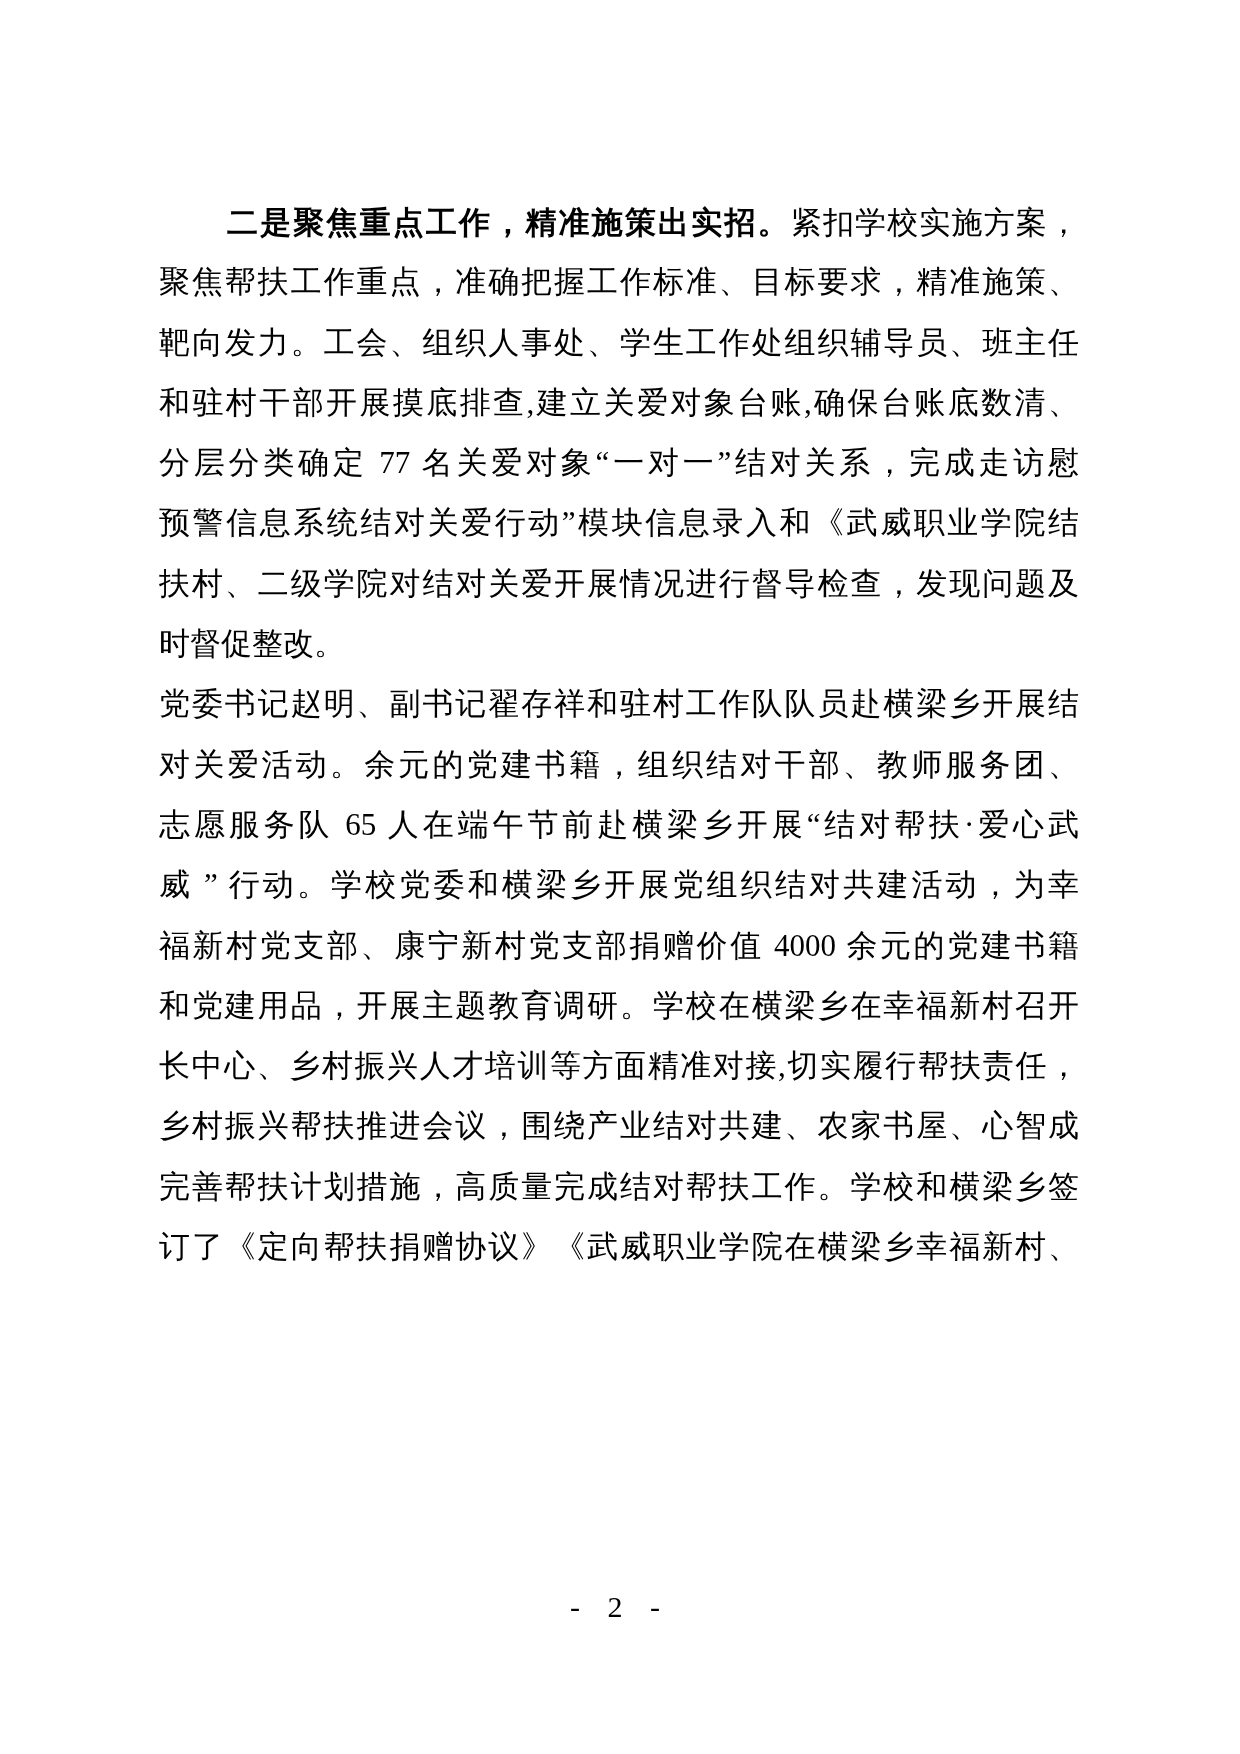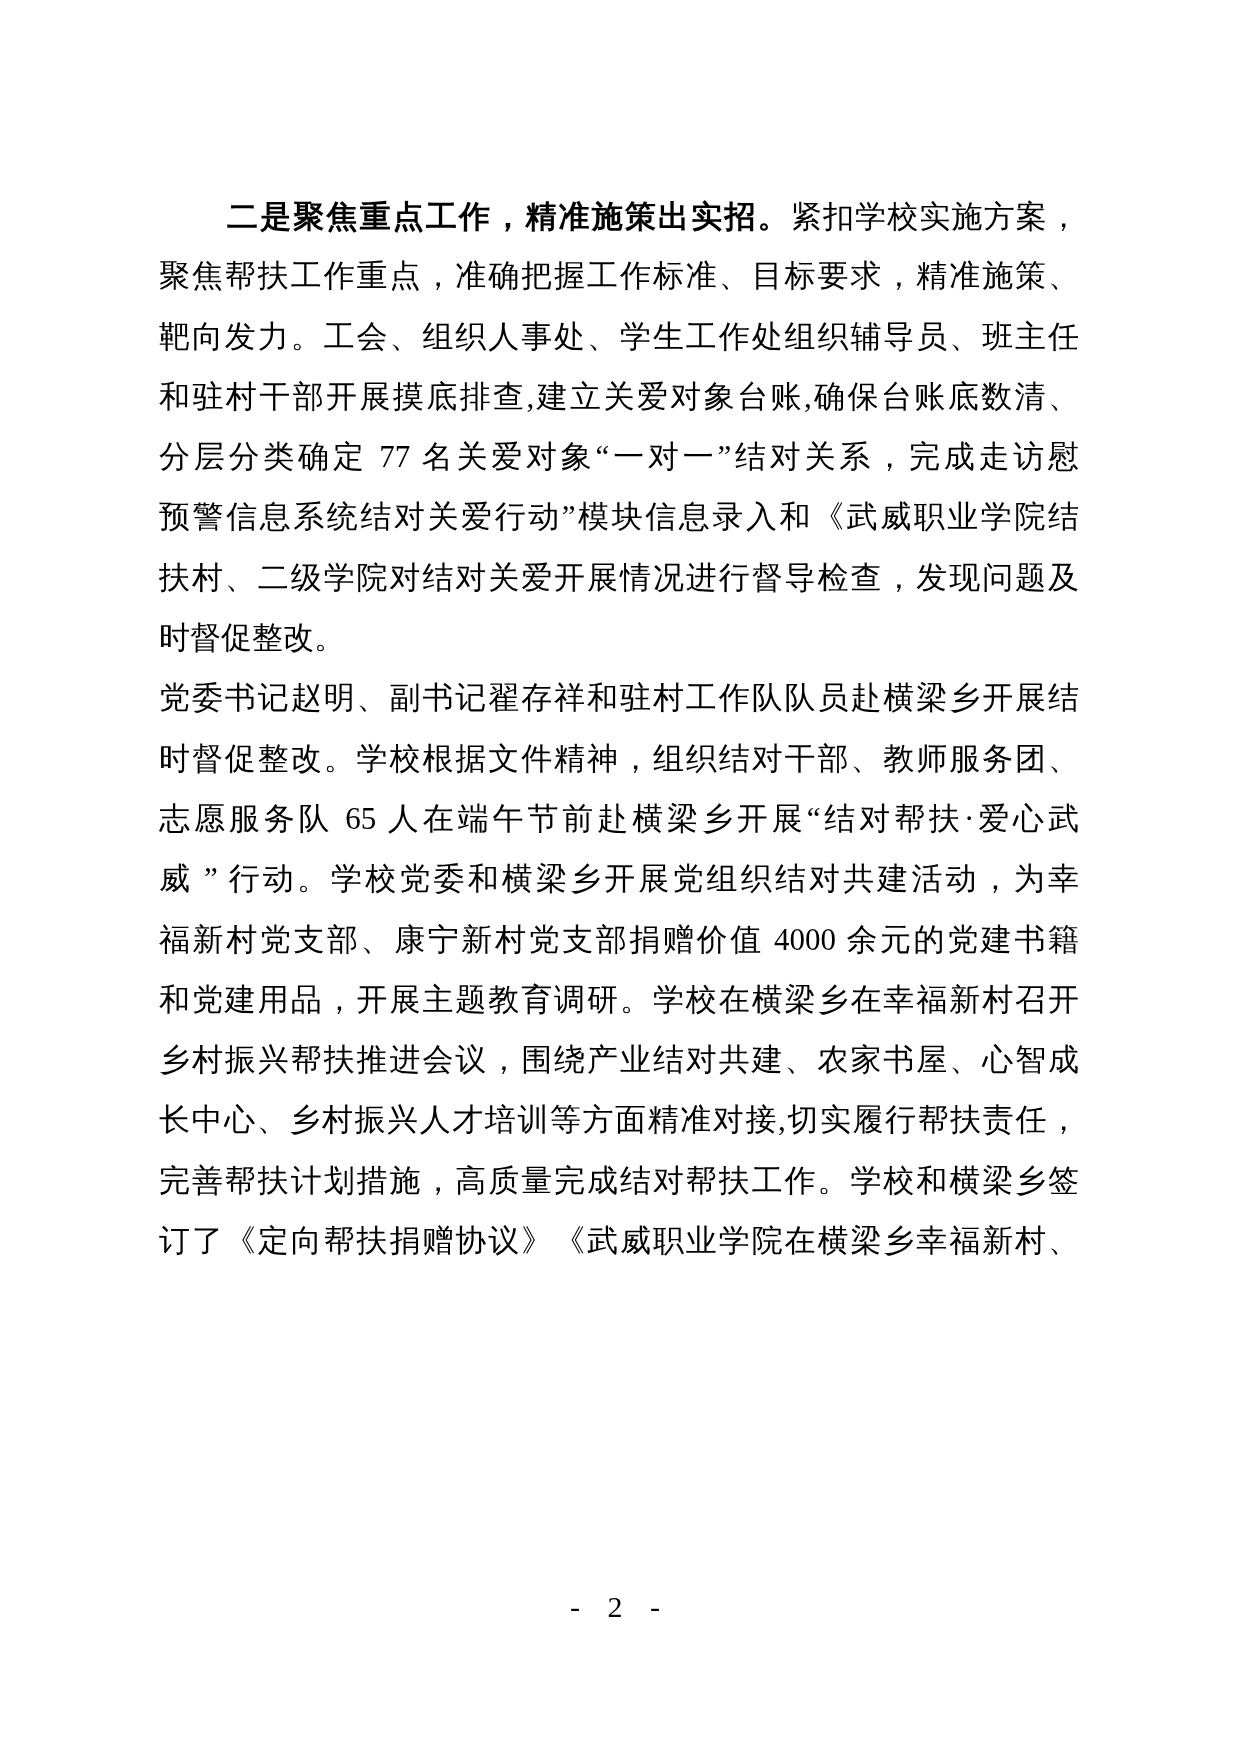--- a/index.html
+++ b/index.html
@@ -19,7 +19,7 @@
   .textblock {
     position: absolute;
     left: 159px;
-    top: 186px;
+    top: 192px;
     width: 920px;
   }
   .line {

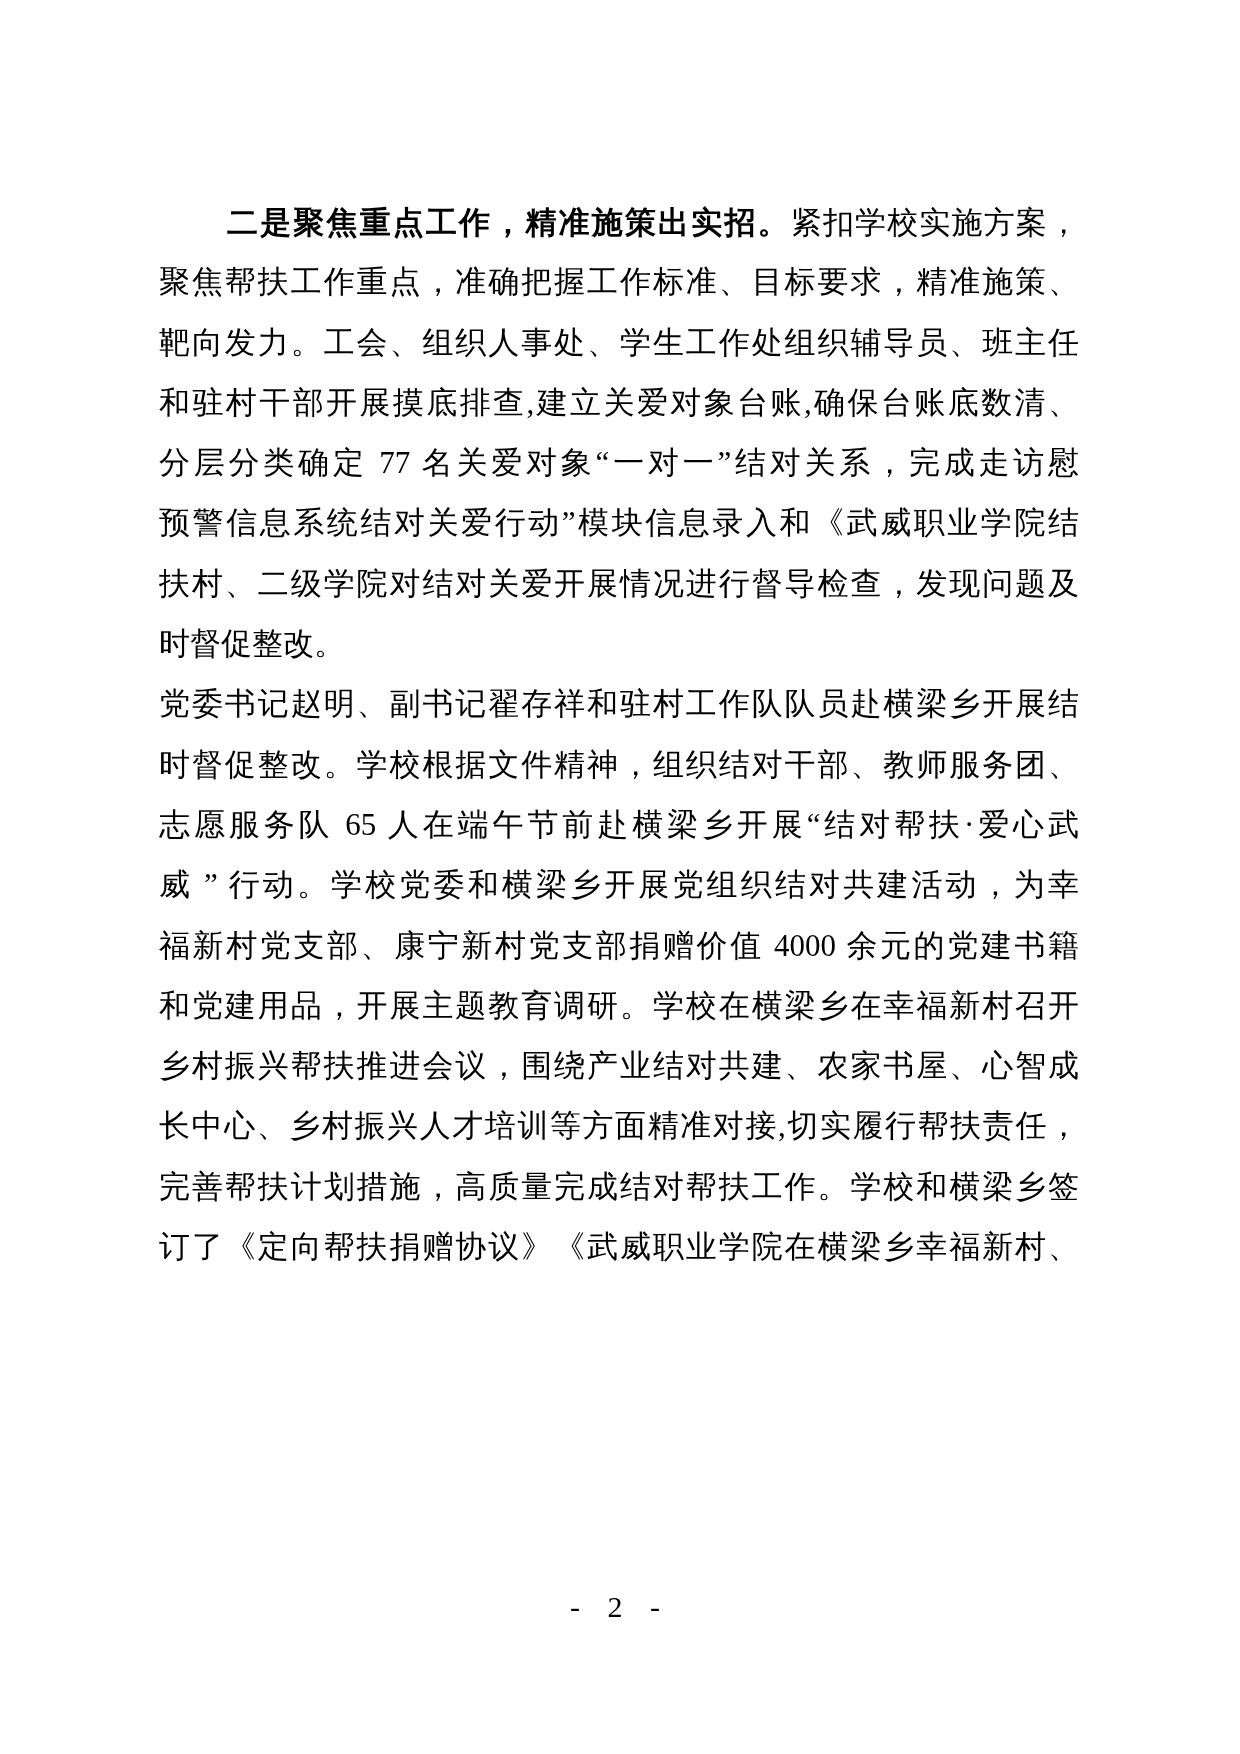--- a/index.html
+++ b/index.html
@@ -70,7 +70,7 @@
     <div class="line para-end">时督促整改。</div>
 
     <div class="line">党委书记赵明、副书记翟存祥和驻村工作队队员赴横梁乡开展结</div>
-    <div class="line">时督促整改。学校根据文件精神，组织结对干部、教师服务团、</div>
+    <div class="line">对关爱活动。余元的党建书籍，组织结对干部、教师服务团、</div>
     <div class="line">志愿服务队 65 人在端午节前赴横梁乡开展“结对帮扶·爱心武</div>
     <div class="line">威 ” 行动。学校党委和横梁乡开展党组织结对共建活动，为幸</div>
     <div class="line">福新村党支部、康宁新村党支部捐赠价值 4000 余元的党建书籍</div>

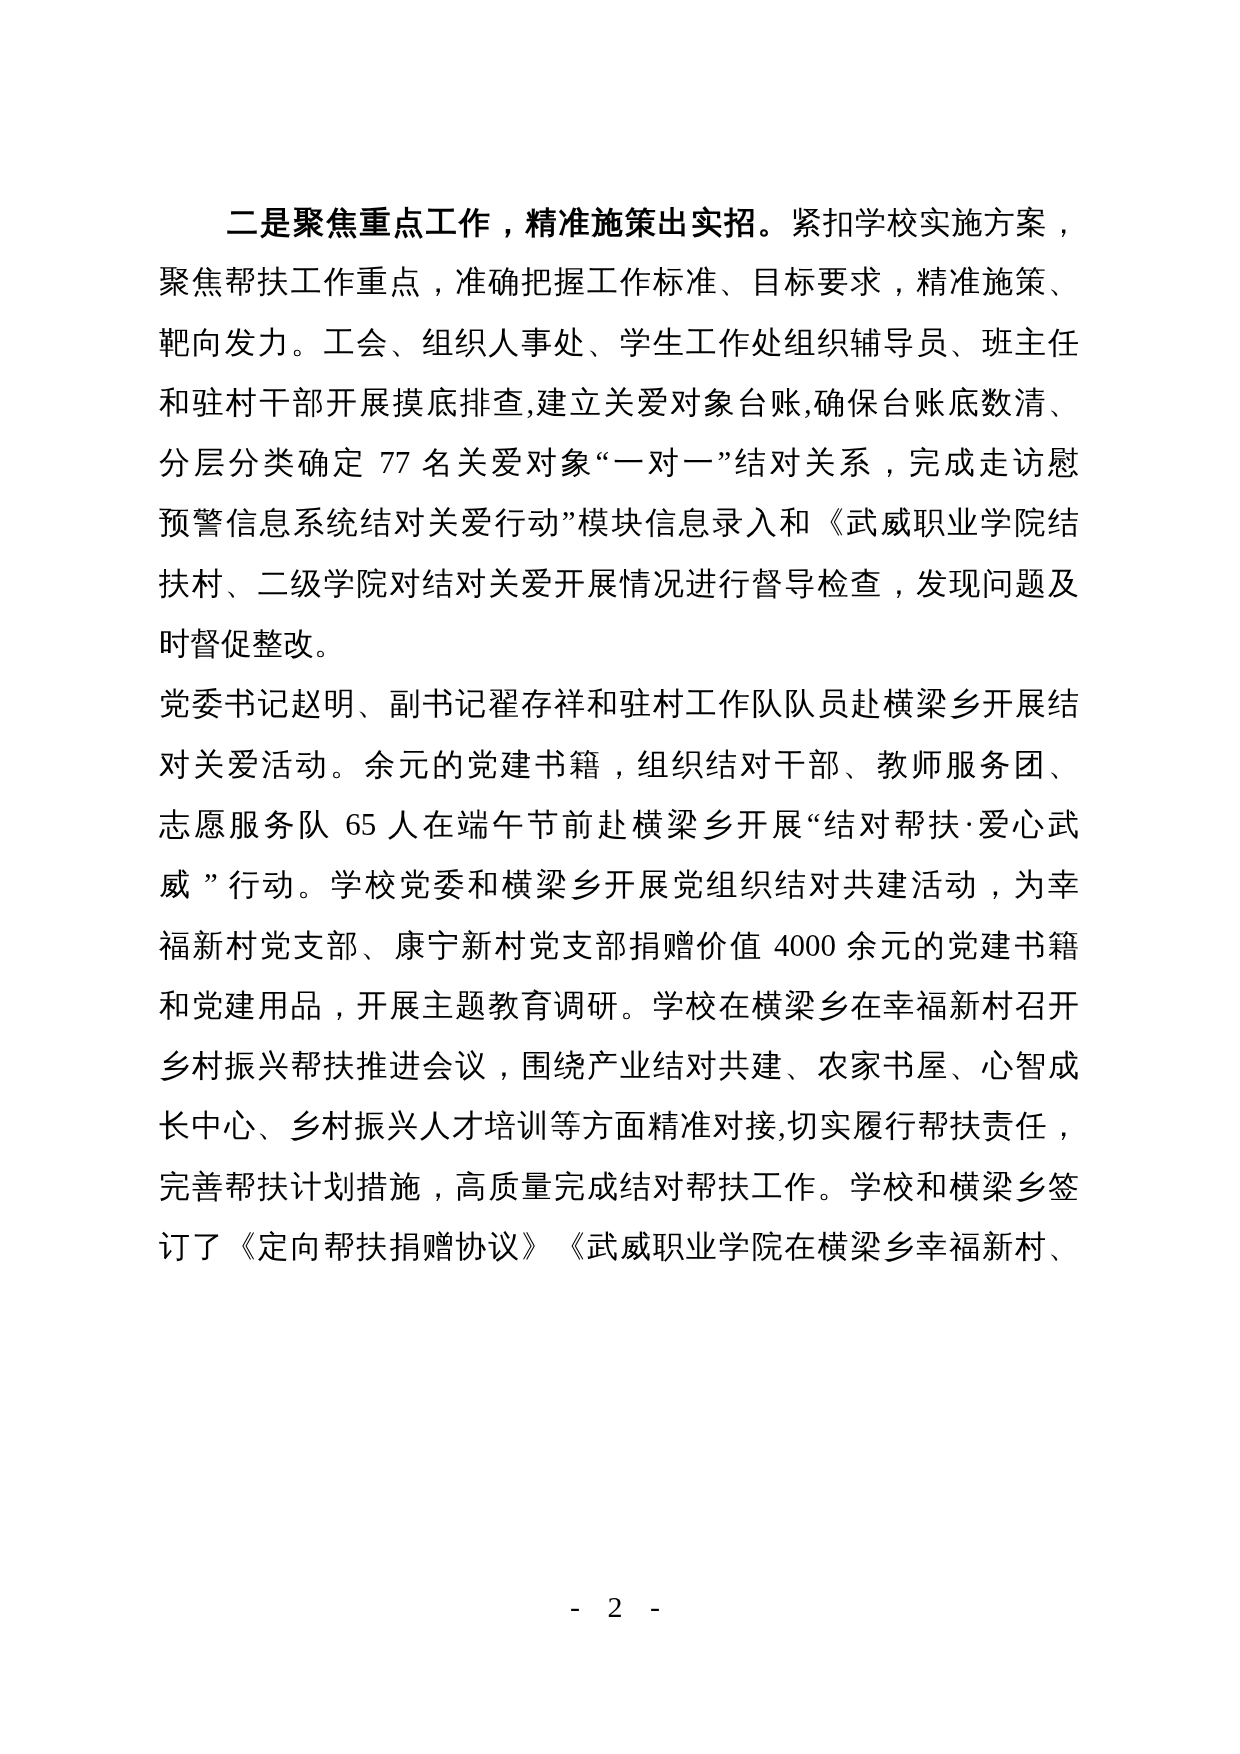--- a/index.html
+++ b/index.html
@@ -75,8 +75,8 @@
     <div class="line">威 ” 行动。学校党委和横梁乡开展党组织结对共建活动，为幸</div>
     <div class="line">福新村党支部、康宁新村党支部捐赠价值 4000 余元的党建书籍</div>
     <div class="line">和党建用品，开展主题教育调研。学校在横梁乡在幸福新村召开</div>
+    <div class="line">长中心、乡村振兴人才培训等方面精准对接,切实履行帮扶责任，</div>
     <div class="line">乡村振兴帮扶推进会议，围绕产业结对共建、农家书屋、心智成</div>
-    <div class="line">长中心、乡村振兴人才培训等方面精准对接,切实履行帮扶责任，</div>
     <div class="line">完善帮扶计划措施，高质量完成结对帮扶工作。学校和横梁乡签</div>
     <div class="line">订了《定向帮扶捐赠协议》《武威职业学院在横梁乡幸福新村、</div>
 

